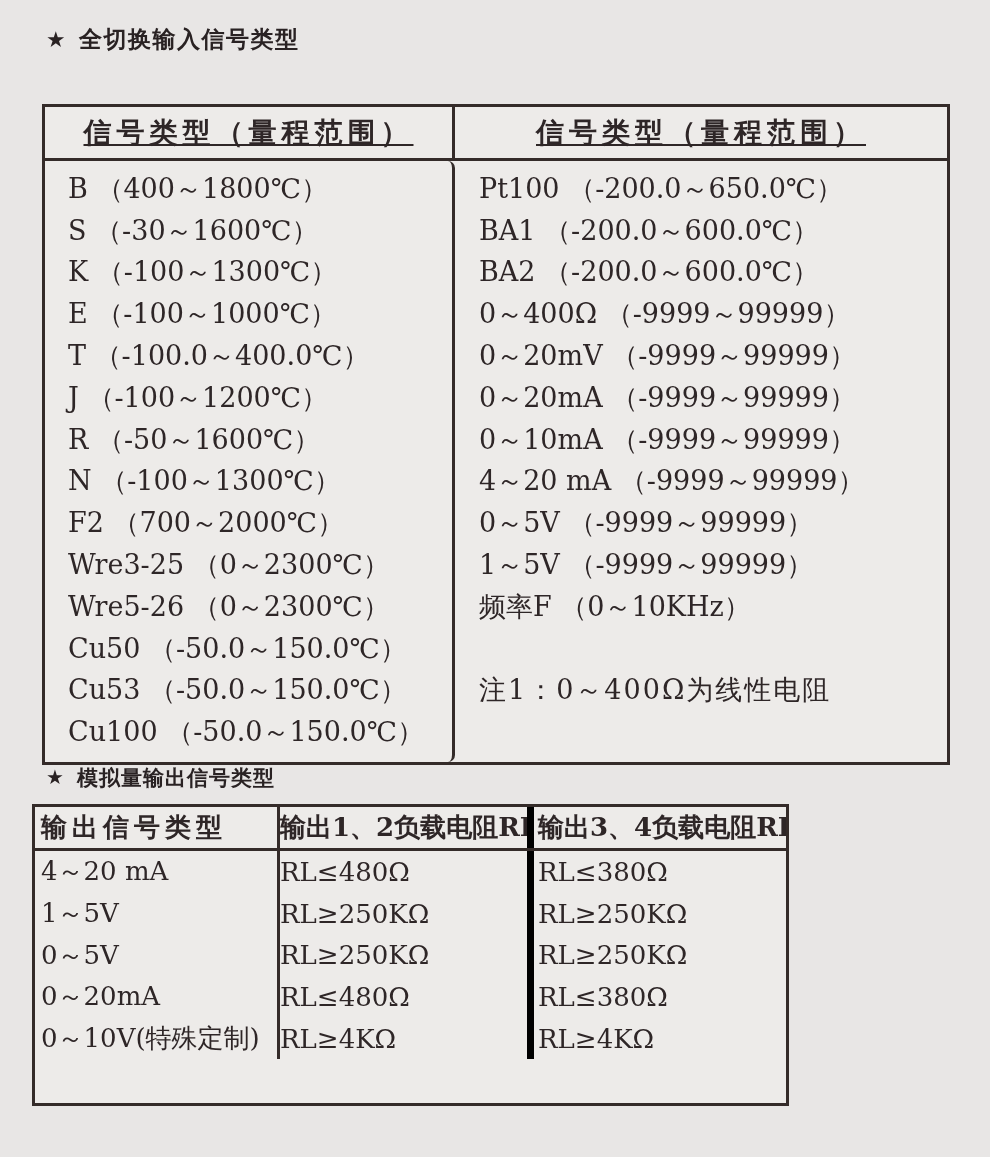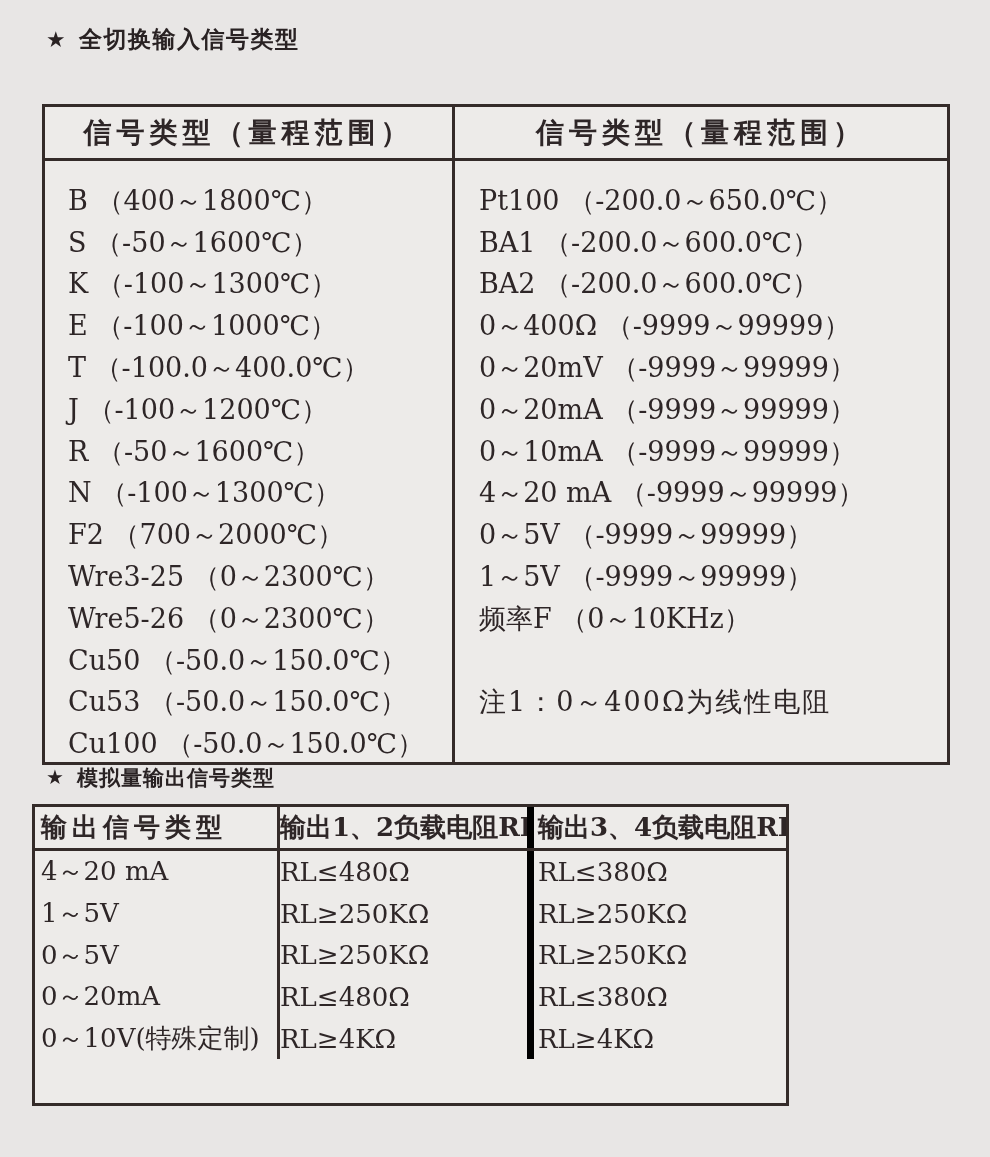--- a/index.html
+++ b/index.html
@@ -37,7 +37,7 @@
   }
   .t1-hcell{
     display:flex;align-items:center;justify-content:center;
-    box-sizing:border-box;height:100%;white-space:nowrap;
+    box-sizing:border-box;height:100%;white-space:nowrap;text-decoration:underline;
   }
   .t1-hcell.cl{width:410px;border-right:3px solid #342b29;}
   .t1-hcell.cr{flex:1;}

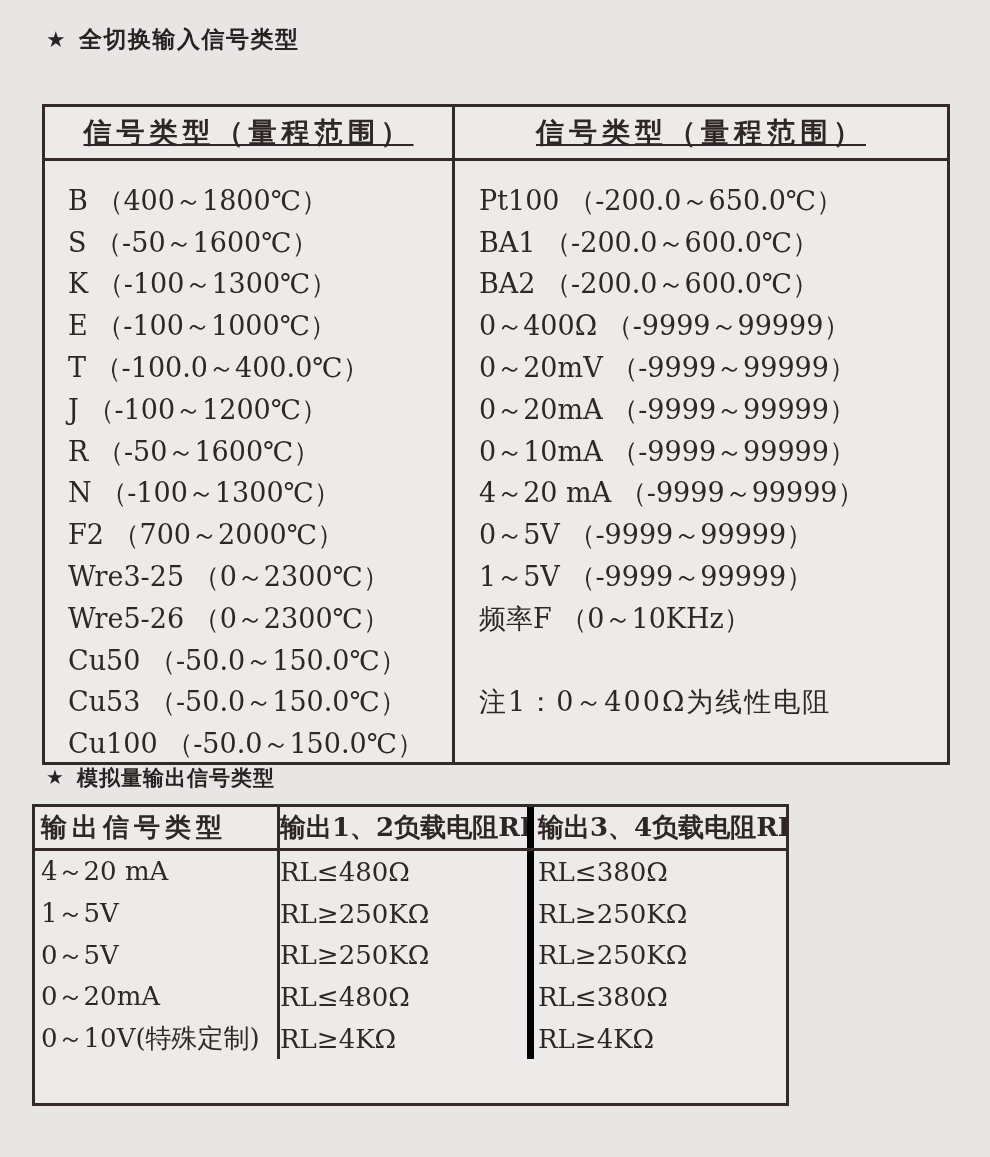--- a/index.html
+++ b/index.html
@@ -42,7 +42,7 @@
   .t1-hcell.cl{width:410px;border-right:3px solid #342b29;}
   .t1-hcell.cr{flex:1;}
   .t1-body{display:flex;height:601px;font-size:27px;}
-  .t1-col{box-sizing:border-box;padding-top:19px;}
+  .t1-col{box-sizing:border-box;padding-top:7px;border-radius:7px;}
   .t1-col.cl{width:410px;border-right:3px solid #342b29;padding-left:23px;}
   .t1-col.cr{flex:1;padding-left:24px;}
   .t1-row{height:41.8px;display:flex;align-items:center;white-space:nowrap;}

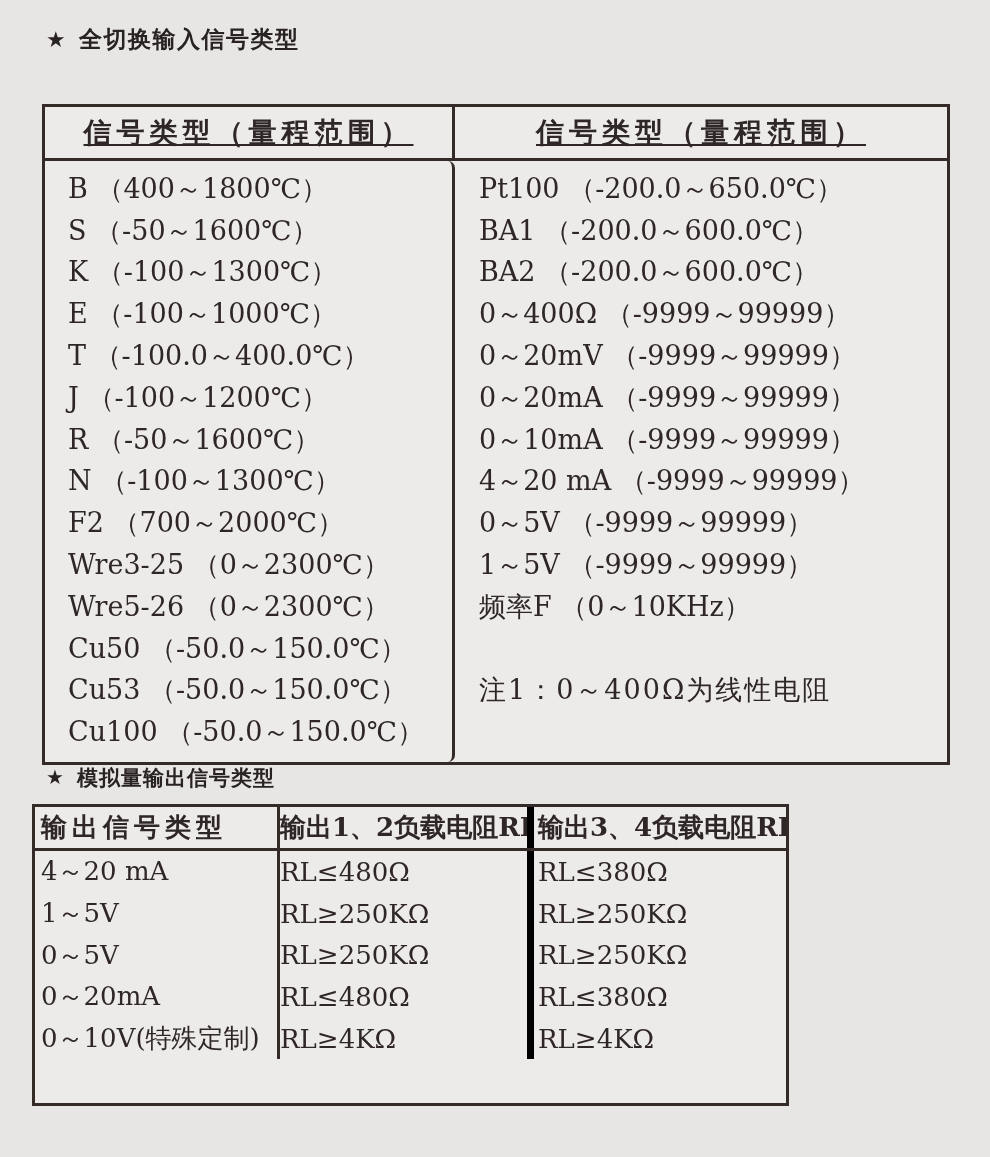--- a/index.html
+++ b/index.html
@@ -82,7 +82,7 @@
     <div class="t1-body">
       <div class="t1-col cl">
         <div class="t1-row">B （400～1800℃）</div>
-        <div class="t1-row">S （-50～1600℃）</div>
+        <div class="t1-row">S （-30～1600℃）</div>
         <div class="t1-row">K （-100～1300℃）</div>
         <div class="t1-row">E （-100～1000℃）</div>
         <div class="t1-row">T （-100.0～400.0℃）</div>

